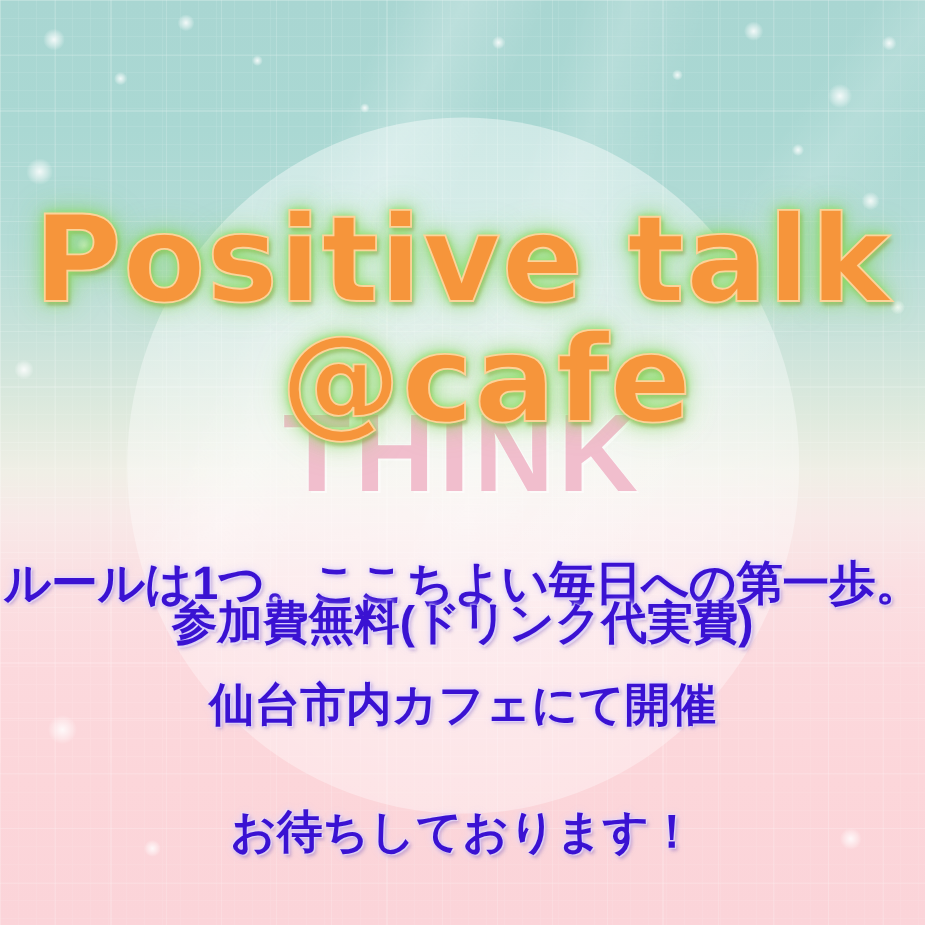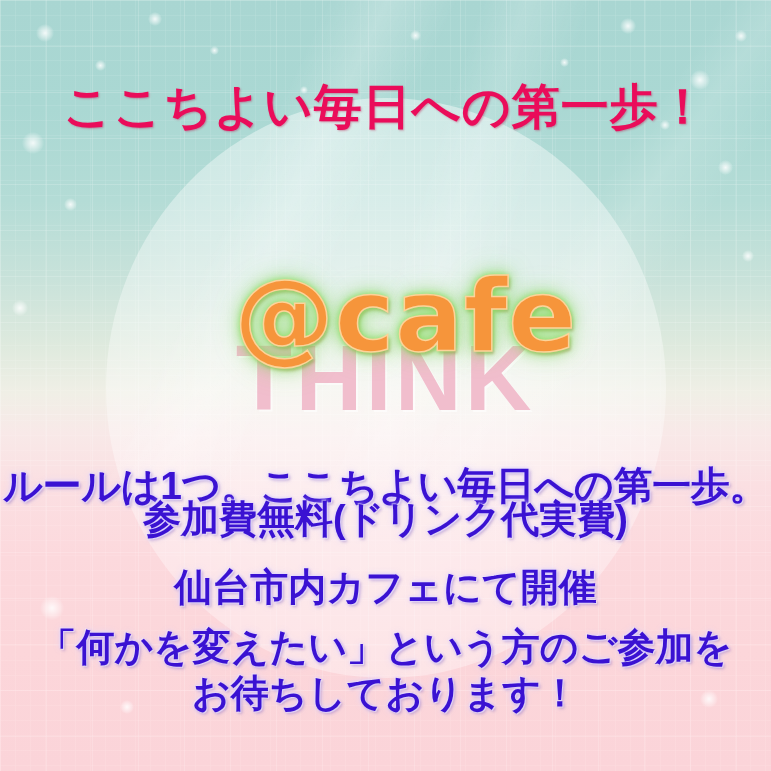--- a/index.html
+++ b/index.html
@@ -202,7 +202,6 @@
 
   <div class="watermark wm-think">THINK</div>
 
-  <div class="line tagline">ここちよい毎日への第一歩！</div>
 
   <div class="line title-sub">@cafe</div>
 

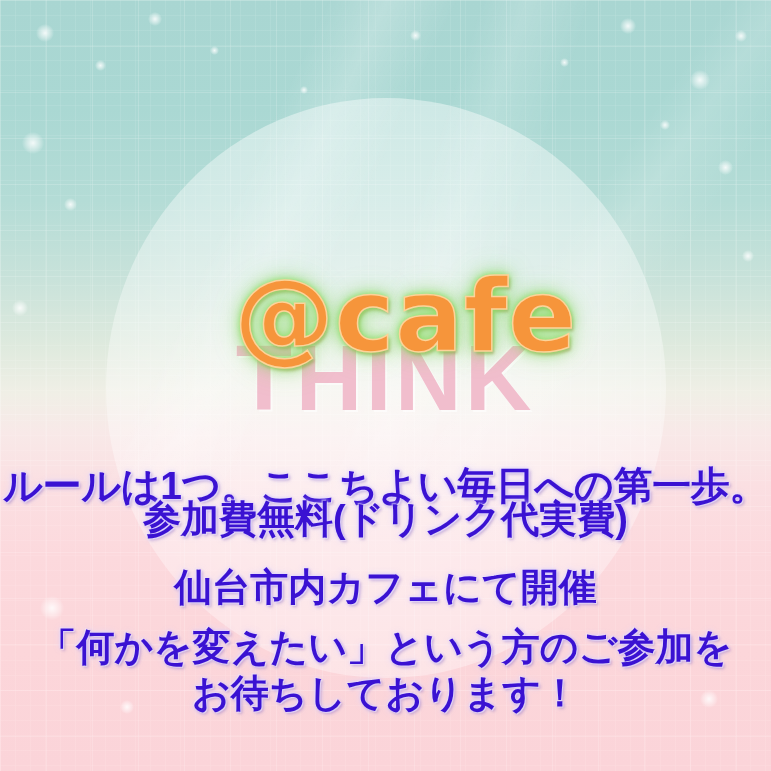--- a/index.html
+++ b/index.html
@@ -203,6 +203,7 @@
   <div class="watermark wm-think">THINK</div>
 
 
+  <div class="line title-main">Positive talk</div>
   <div class="line title-sub">@cafe</div>
 
   <div class="line jp-blue l-rule">ルールは1つ。ここちよい毎日への第一歩。</div>

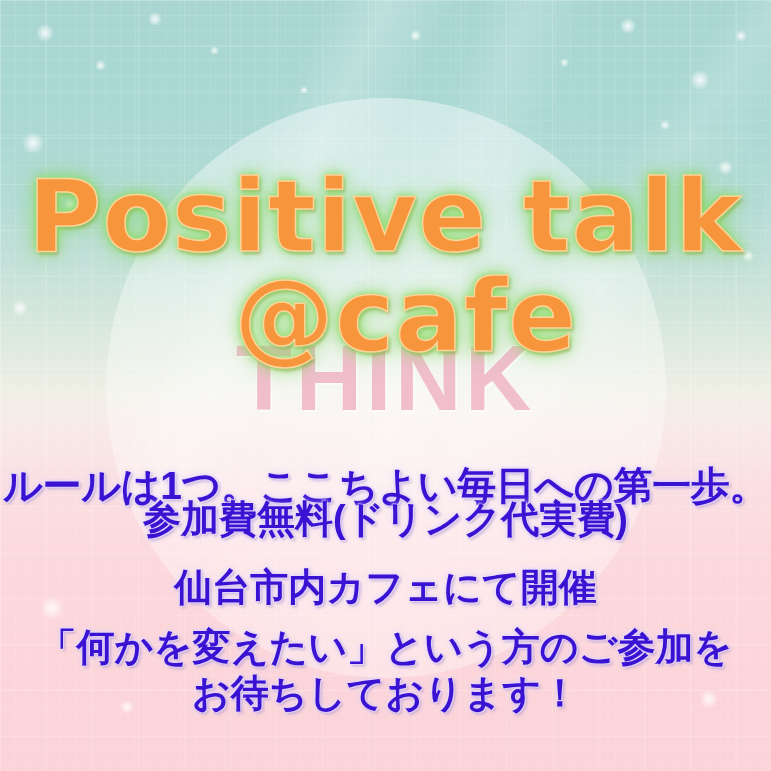--- a/index.html
+++ b/index.html
@@ -209,7 +209,6 @@
   <div class="line jp-blue l-rule">ルールは1つ。ここちよい毎日への第一歩。</div>
   <div class="line jp-blue l-free">参加費無料(ドリンク代実費)</div>
   <div class="line jp-blue l-place">仙台市内カフェにて開催</div>
-  <div class="line jp-blue l-wish">「何かを変えたい」という方のご参加を</div>
   <div class="line jp-blue l-waiting">お待ちしております！</div>
 
 </div>

